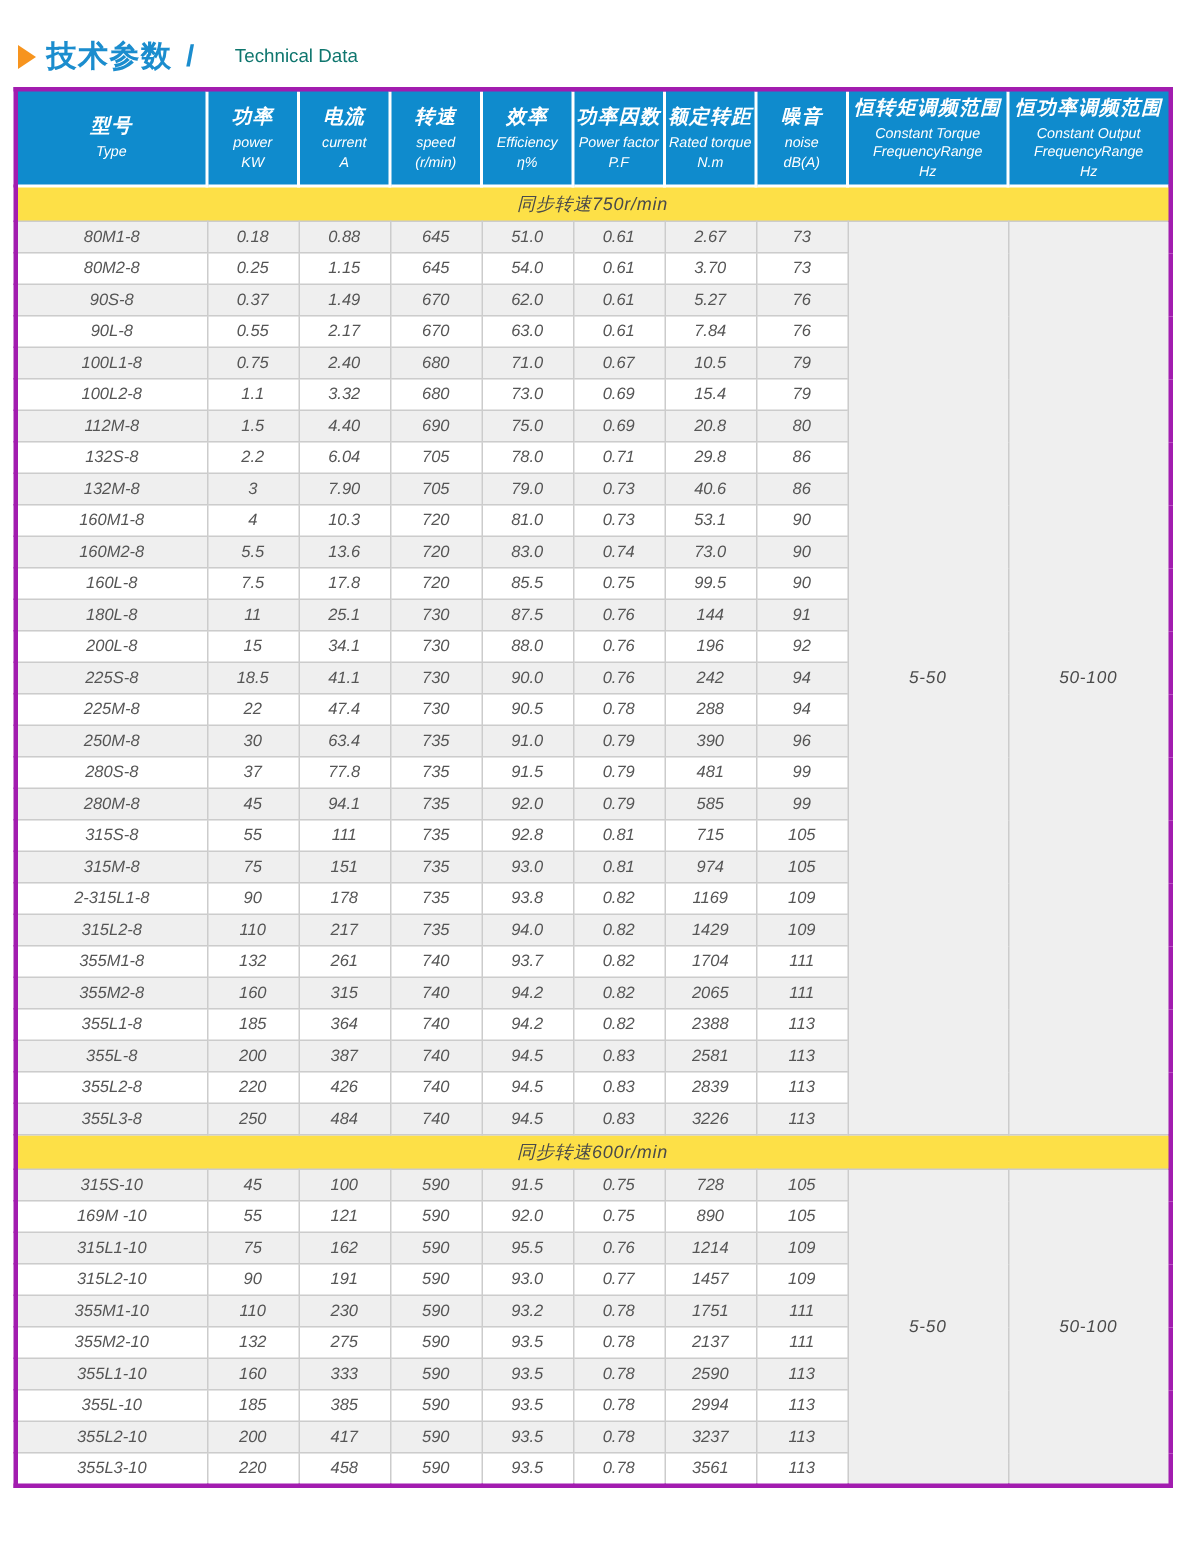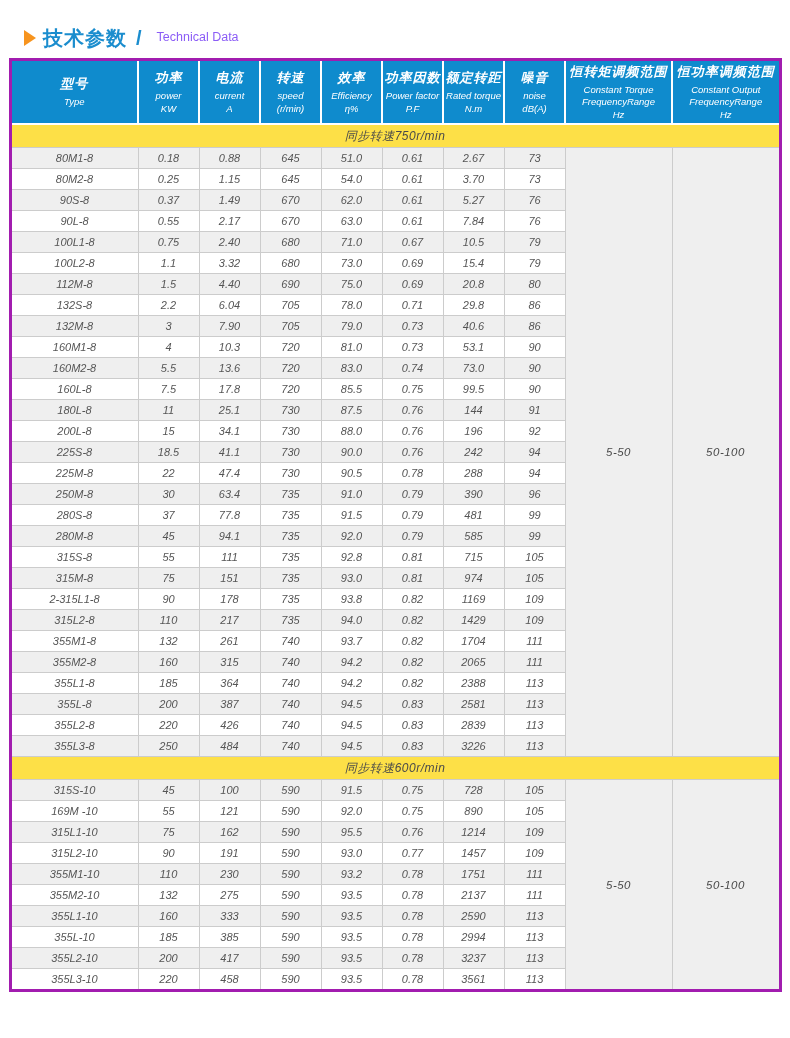--- a/index.html
+++ b/index.html
@@ -21,7 +21,7 @@
     display: flex;
     align-items: flex-end;
     justify-content: space-between;
-    padding: 28px 14px 10px 24px;
+    padding: 28px 14px 10px 12px;
     box-sizing: border-box;
   }
   .title-left {

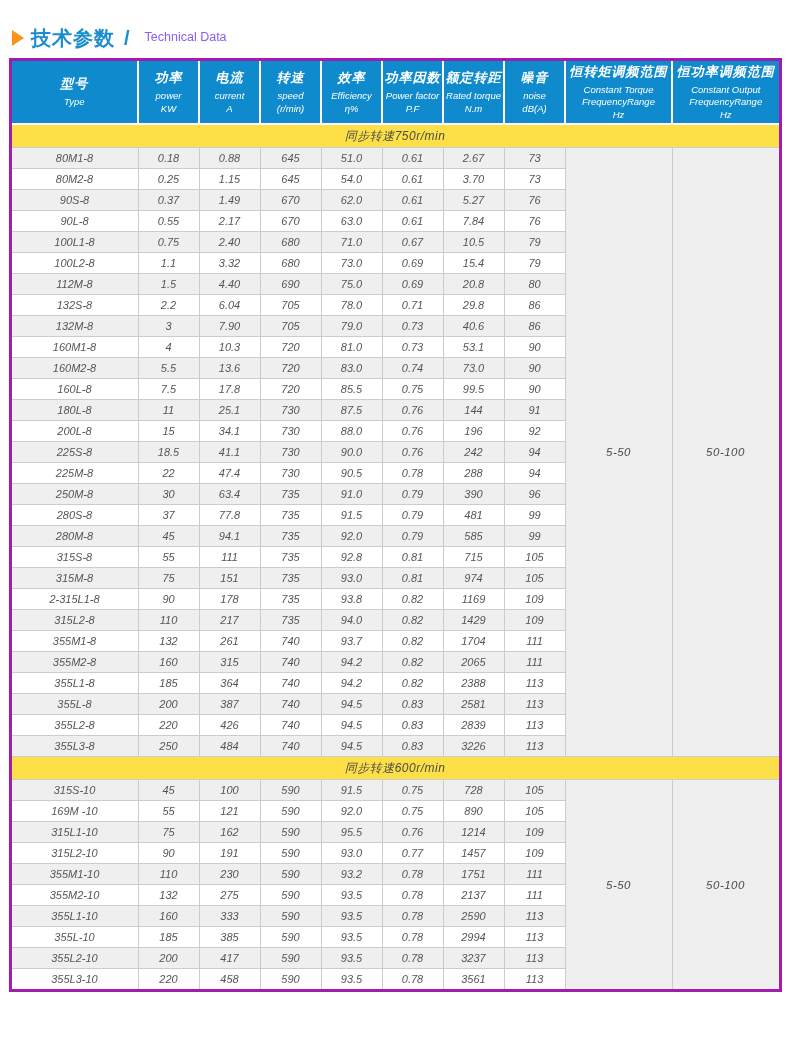--- a/index.html
+++ b/index.html
@@ -52,8 +52,8 @@
   }
   .title-en {
     font-size: 12.5px;
-    color: #8b5cf6;
-    margin-left: 8px;
+    color: #0f766e;
+    margin-left: 20px;
     line-height: 1;
     padding-bottom: 1px;
   }

